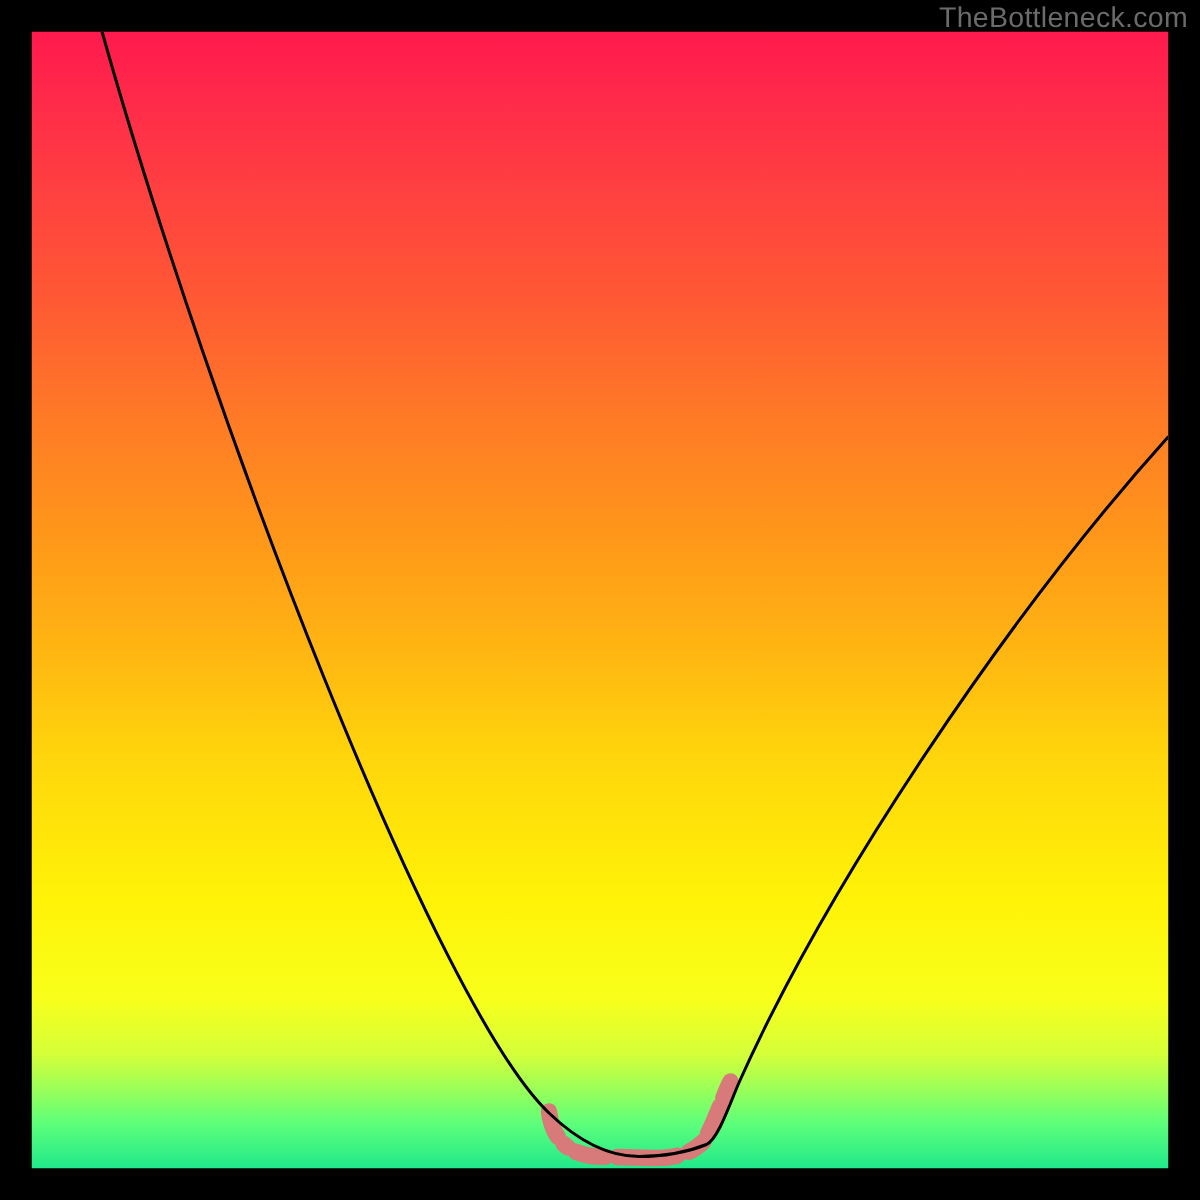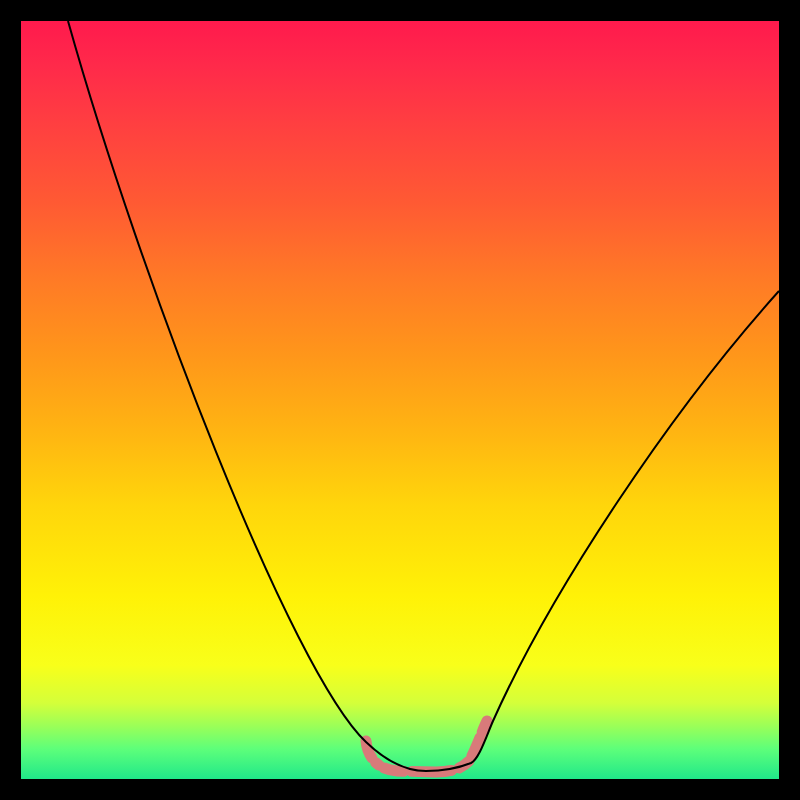--- a/index.html
+++ b/index.html
@@ -73,6 +73,7 @@
       <path fill="none" stroke="#000" stroke-width="2" d="M 47 0 C 120 260, 270 650, 345 721 C 370 745, 390 750, 405 750 C 420 750, 435 748, 450 742 C 458 738, 465 716, 472 700 C 530 570, 650 390, 758 270"></path>
     </svg>
   </div>
+  <div class="watermark">TheBottleneck.com</div>
 </div>
 
 </body></html>

